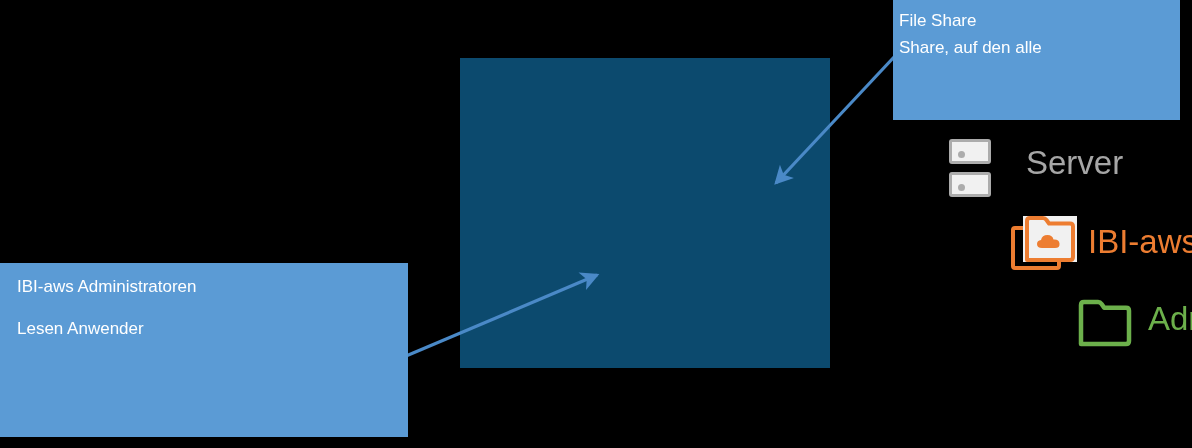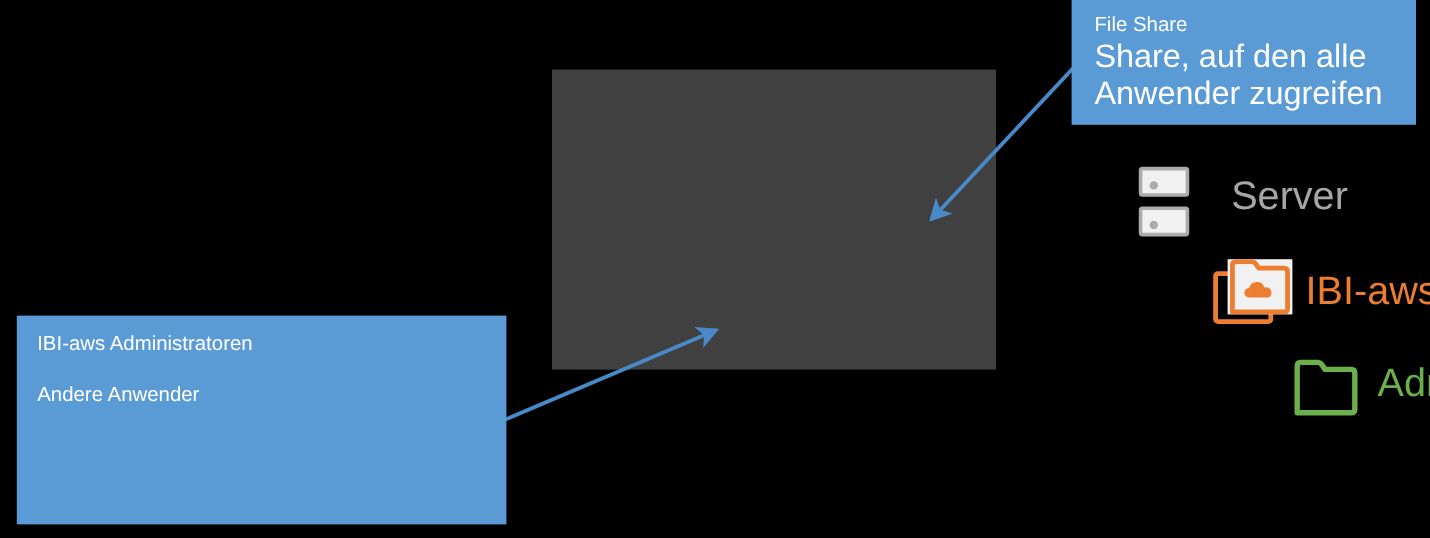--- a/index.html
+++ b/index.html
@@ -60,7 +60,7 @@
   .callout .big{font-size:27px;line-height:31px;white-space:nowrap;}
   .callout .gap{height:20px;}
 
-  .callout-share{left:893px;top:0px;width:287px;height:104px;padding:10px 0 0 19px;}
+  .callout-share{left:893px;top:0px;width:287px;height:120px;padding:10px 0 0 6px;}
   .callout-perm{left:0px;top:263px;width:408px;height:174px;padding:13px 0 0 17px;margin-left:14px;}
 
   

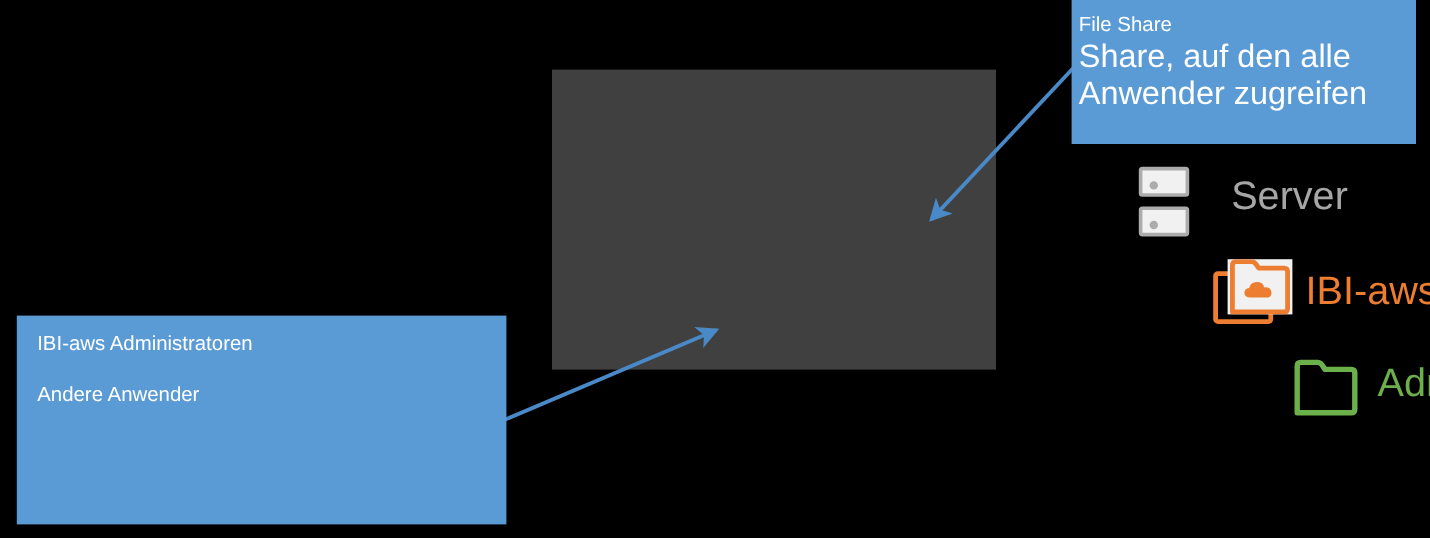--- a/index.html
+++ b/index.html
@@ -57,7 +57,7 @@
   
   .callout{position:absolute;background:#5B9BD5;color:#FFFFFF;box-sizing:border-box;}
   .callout .small{font-size:17px;line-height:22px;white-space:nowrap;}
-  .callout .big{font-size:27px;line-height:31px;white-space:nowrap;}
+  .callout .big{font-size:17px;line-height:31px;white-space:nowrap;}
   .callout .gap{height:20px;}
 
   .callout-share{left:893px;top:0px;width:287px;height:120px;padding:10px 0 0 6px;}

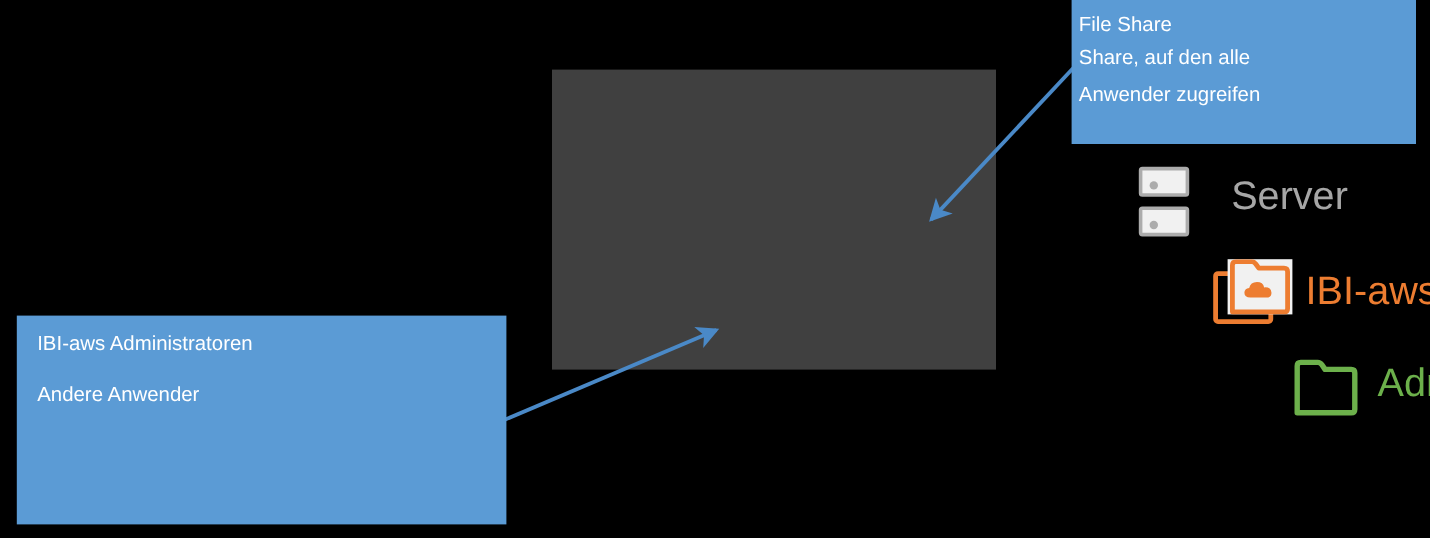--- a/index.html
+++ b/index.html
@@ -115,7 +115,6 @@
   <div class="callout callout-share">
     <div class="small">File Share</div>
     <div class="big">Share, auf den alle</div>
-    <div class="big">Anwender zugreifen</div>
   </div>
 
   <div class="callout callout-perm">

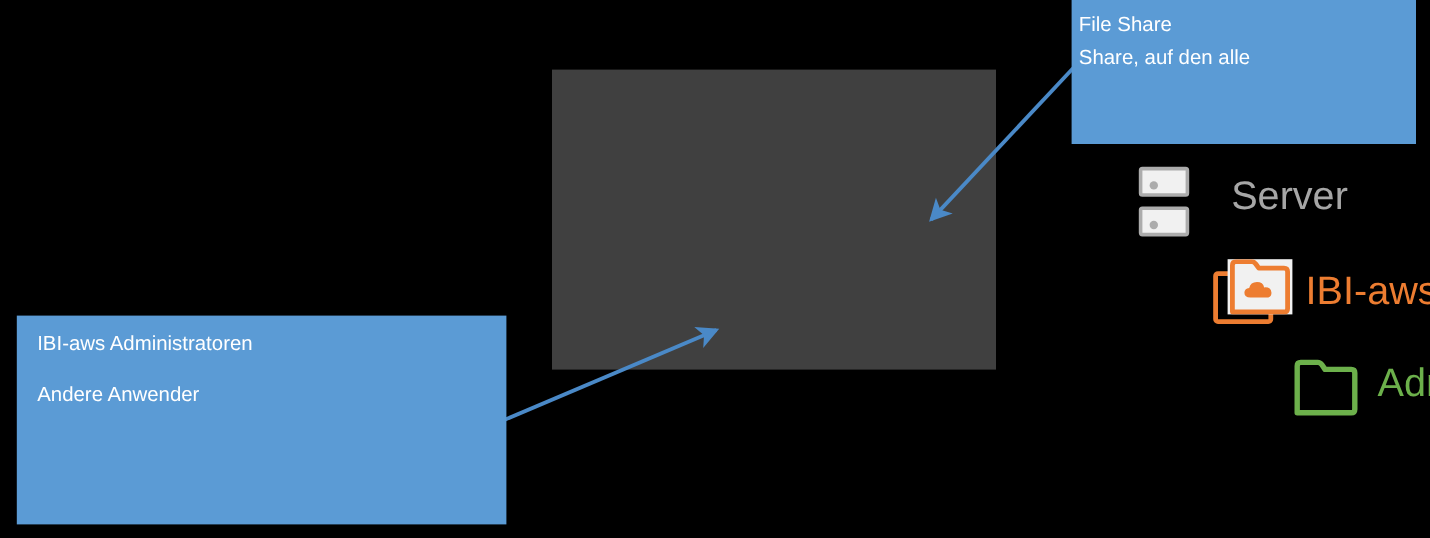--- a/index.html
+++ b/index.html
@@ -12,8 +12,8 @@
 
   
   .panel{
-    position:absolute;left:460px;top:58px;width:370px;height:250px;
-    background:#404040;
+    position:absolute;left:460px;top:58px;width:370px;height:310px;
+    background:#0c4a6e;
   }
 
   

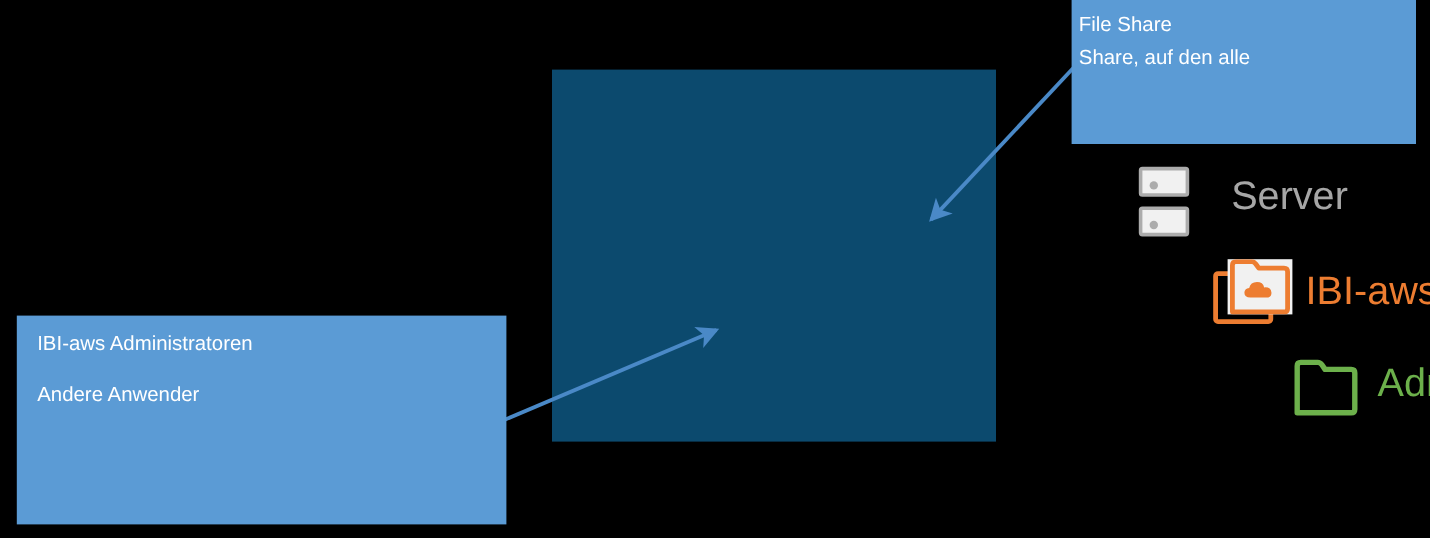--- a/index.html
+++ b/index.html
@@ -61,7 +61,7 @@
   .callout .gap{height:20px;}
 
   .callout-share{left:893px;top:0px;width:287px;height:120px;padding:10px 0 0 6px;}
-  .callout-perm{left:0px;top:263px;width:408px;height:174px;padding:13px 0 0 17px;margin-left:14px;}
+  .callout-perm{left:0px;top:263px;width:408px;height:174px;padding:13px 0 0 17px;}
 
   
   .arrows{position:absolute;left:0;top:0;width:1192px;height:448px;pointer-events:none;}

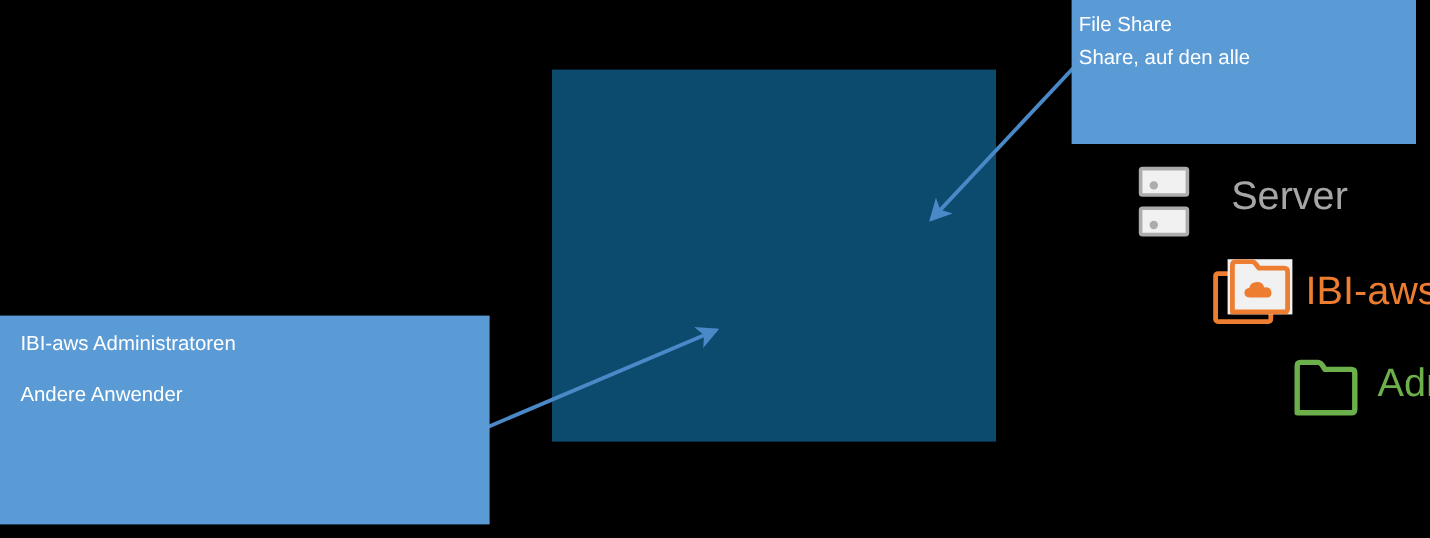--- a/index.html
+++ b/index.html
@@ -120,7 +120,7 @@
   <div class="callout callout-perm">
     <div class="small">IBI-aws Administratoren</div>
     <div class="gap"></div>
-    <div class="small">Andere Anwender</div>
+    <div class="small">Lesen Anwender</div>
   </div>
 
 </div>

